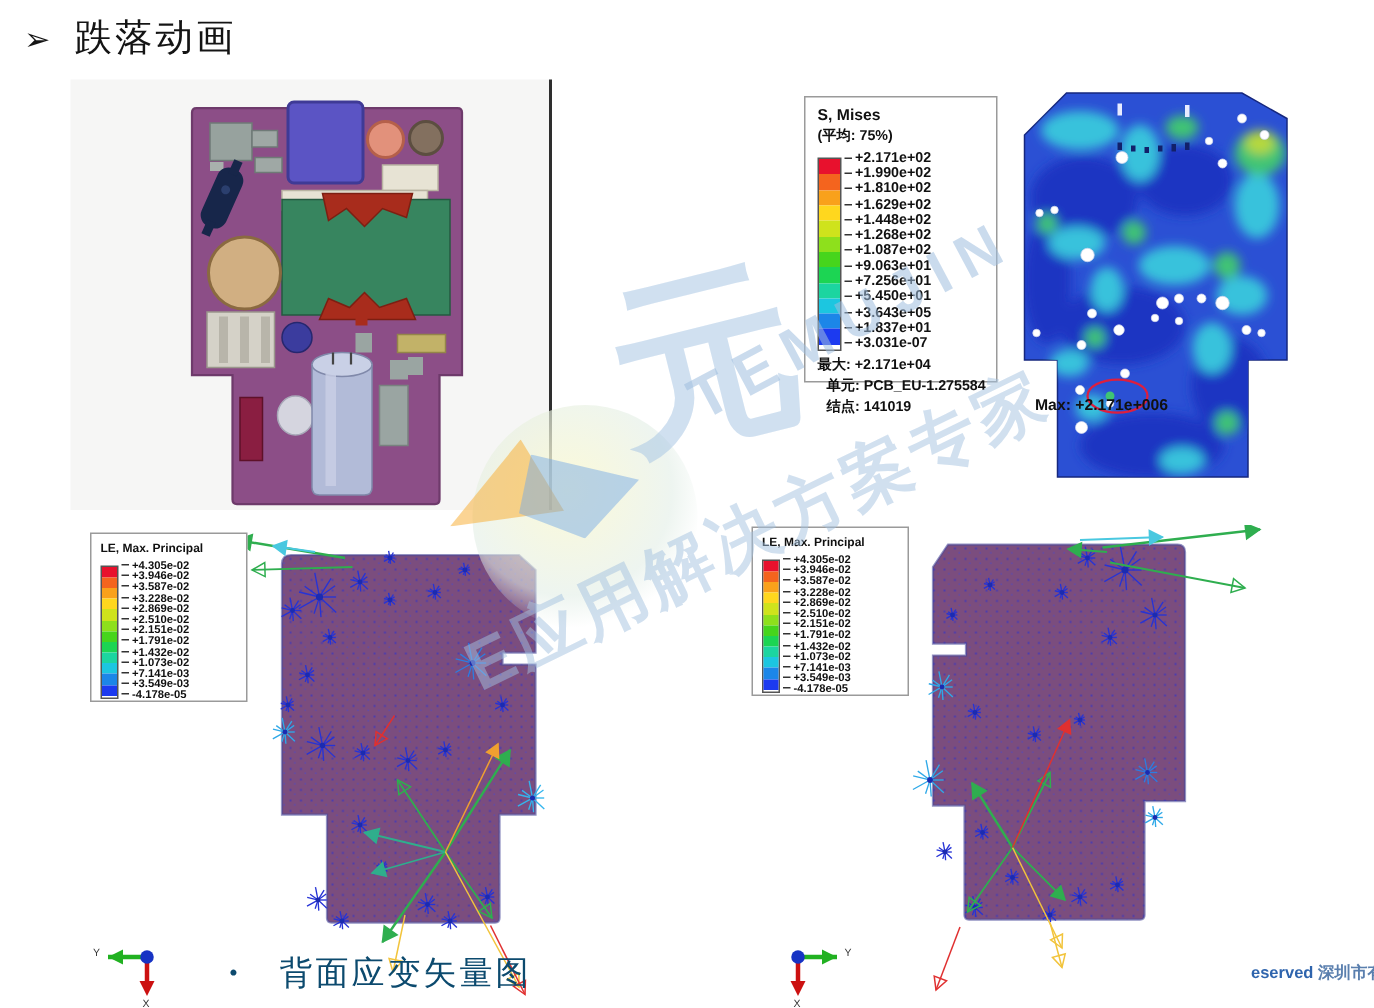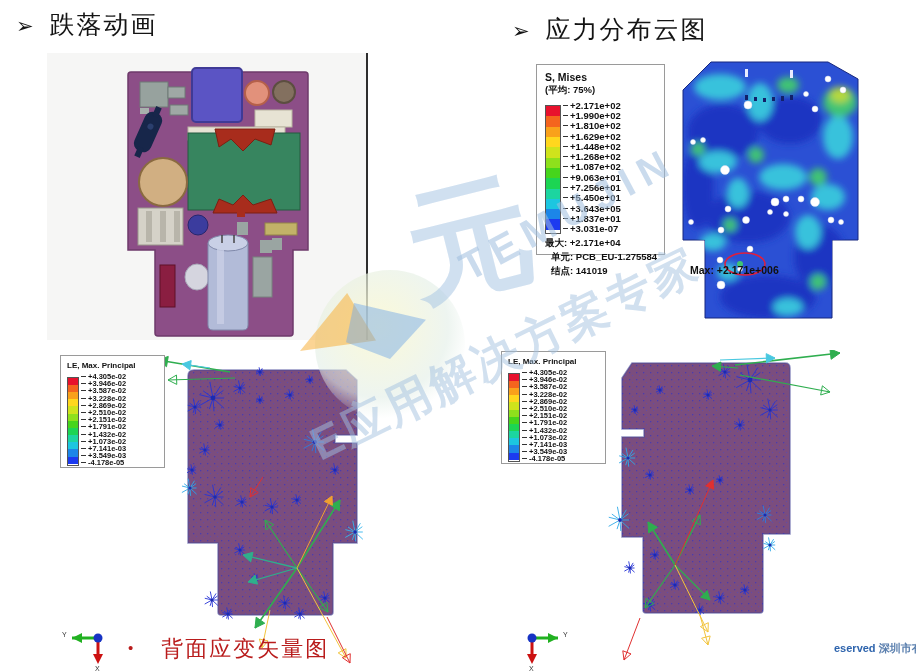--- a/index.html
+++ b/index.html
@@ -92,9 +92,6 @@
 
   <div class="sec-title" id="title-left">
     <span class="arrow">➢</span><span>跌落动画</span>
-  </div>
-  <div class="sec-title" id="title-right">
-    <span class="arrow">➢</span><span>应力分布云图</span>
   </div>
 
   <div class="anim-box">

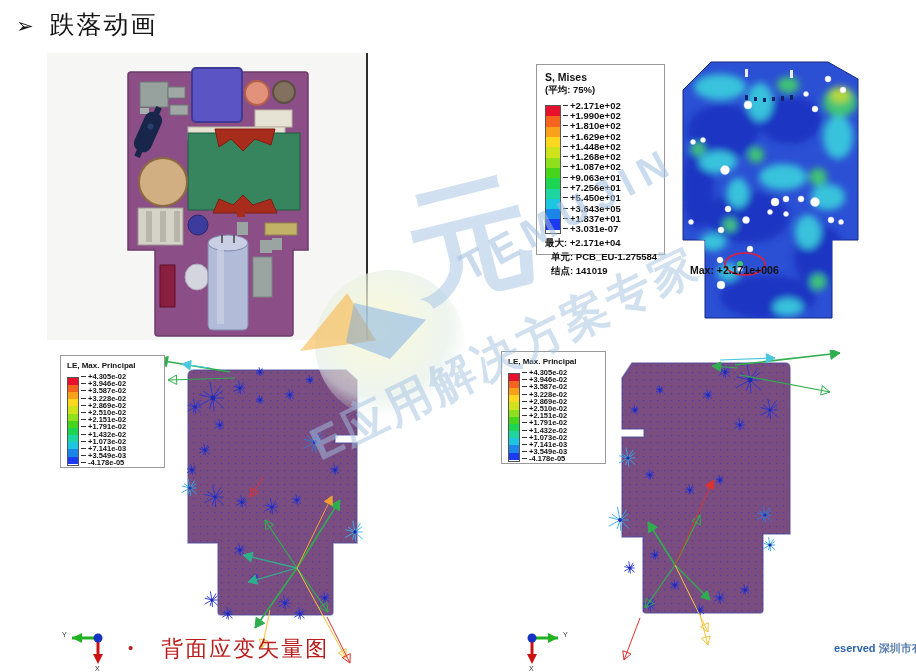--- a/index.html
+++ b/index.html
@@ -51,7 +51,7 @@
 
   
   .caption { position:absolute; font-family:Liberation Sans, sans-serif; font-size:22px;
-             color:#b91c1c; letter-spacing:2px; z-index:4; white-space:nowrap; }
+             color:#0c4a6e; letter-spacing:2px; z-index:4; white-space:nowrap;margin-left:25px; }
   .caption .dot { font-size:15px; margin-right:26px; vertical-align:3px; }
   #caption-left  { left:128px; top:634px; }
   #caption-right { left:622px; top:636px; }

